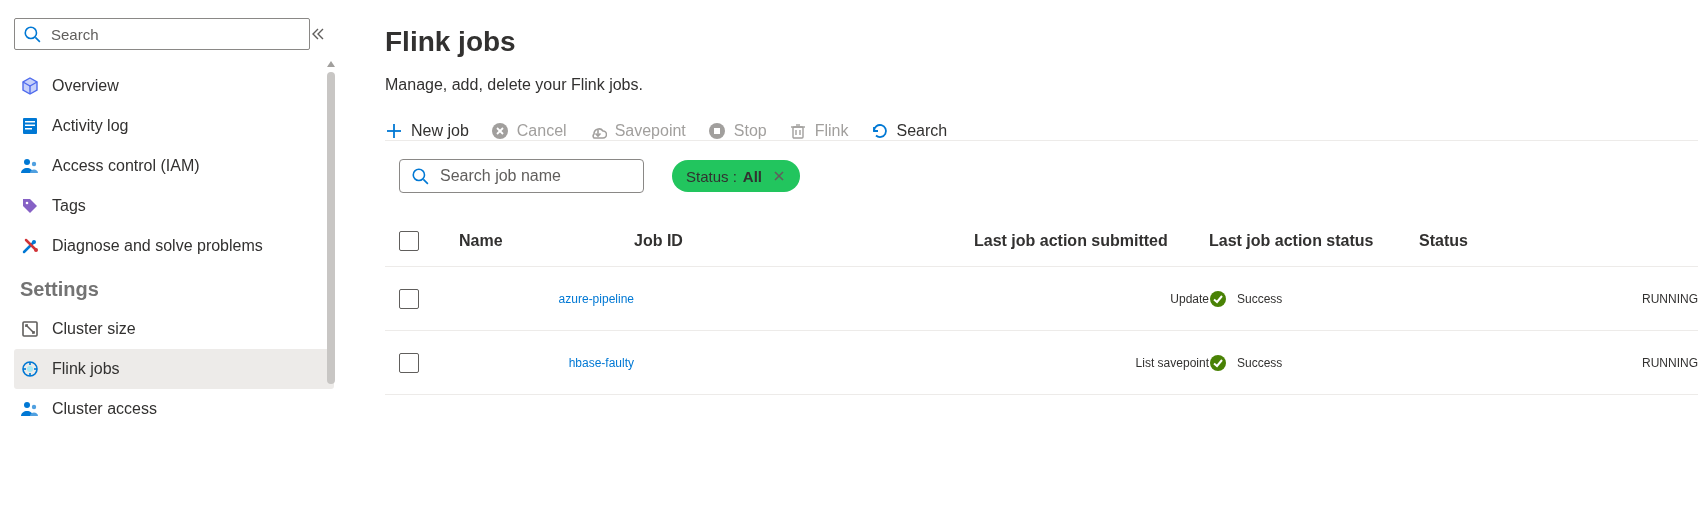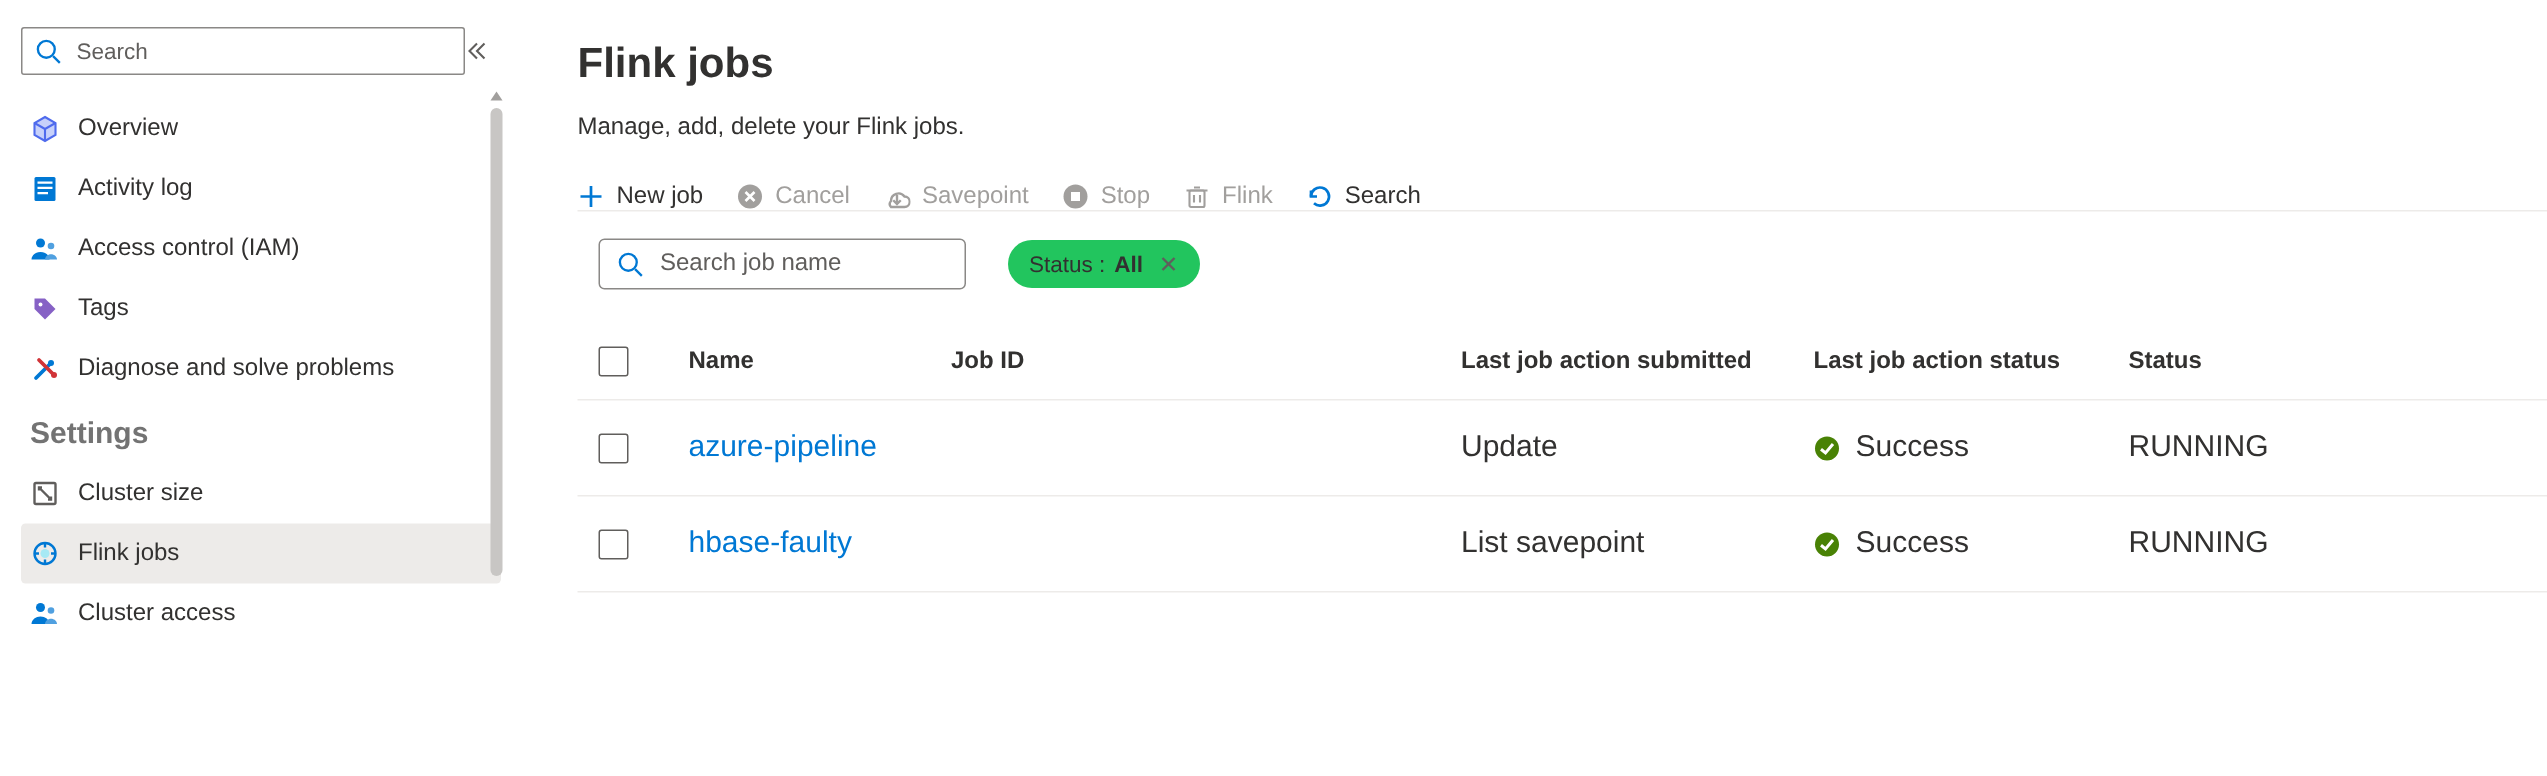--- a/index.html
+++ b/index.html
@@ -213,8 +213,9 @@
   }
   .trow {
     border-bottom: 1px solid #edebe9;
-    font-size: 20px;
+    font-size: 12px;
     height: 64px;
+    text-align: right;
   }
   .trow .link { color: #0078d4; cursor: pointer; }
 

